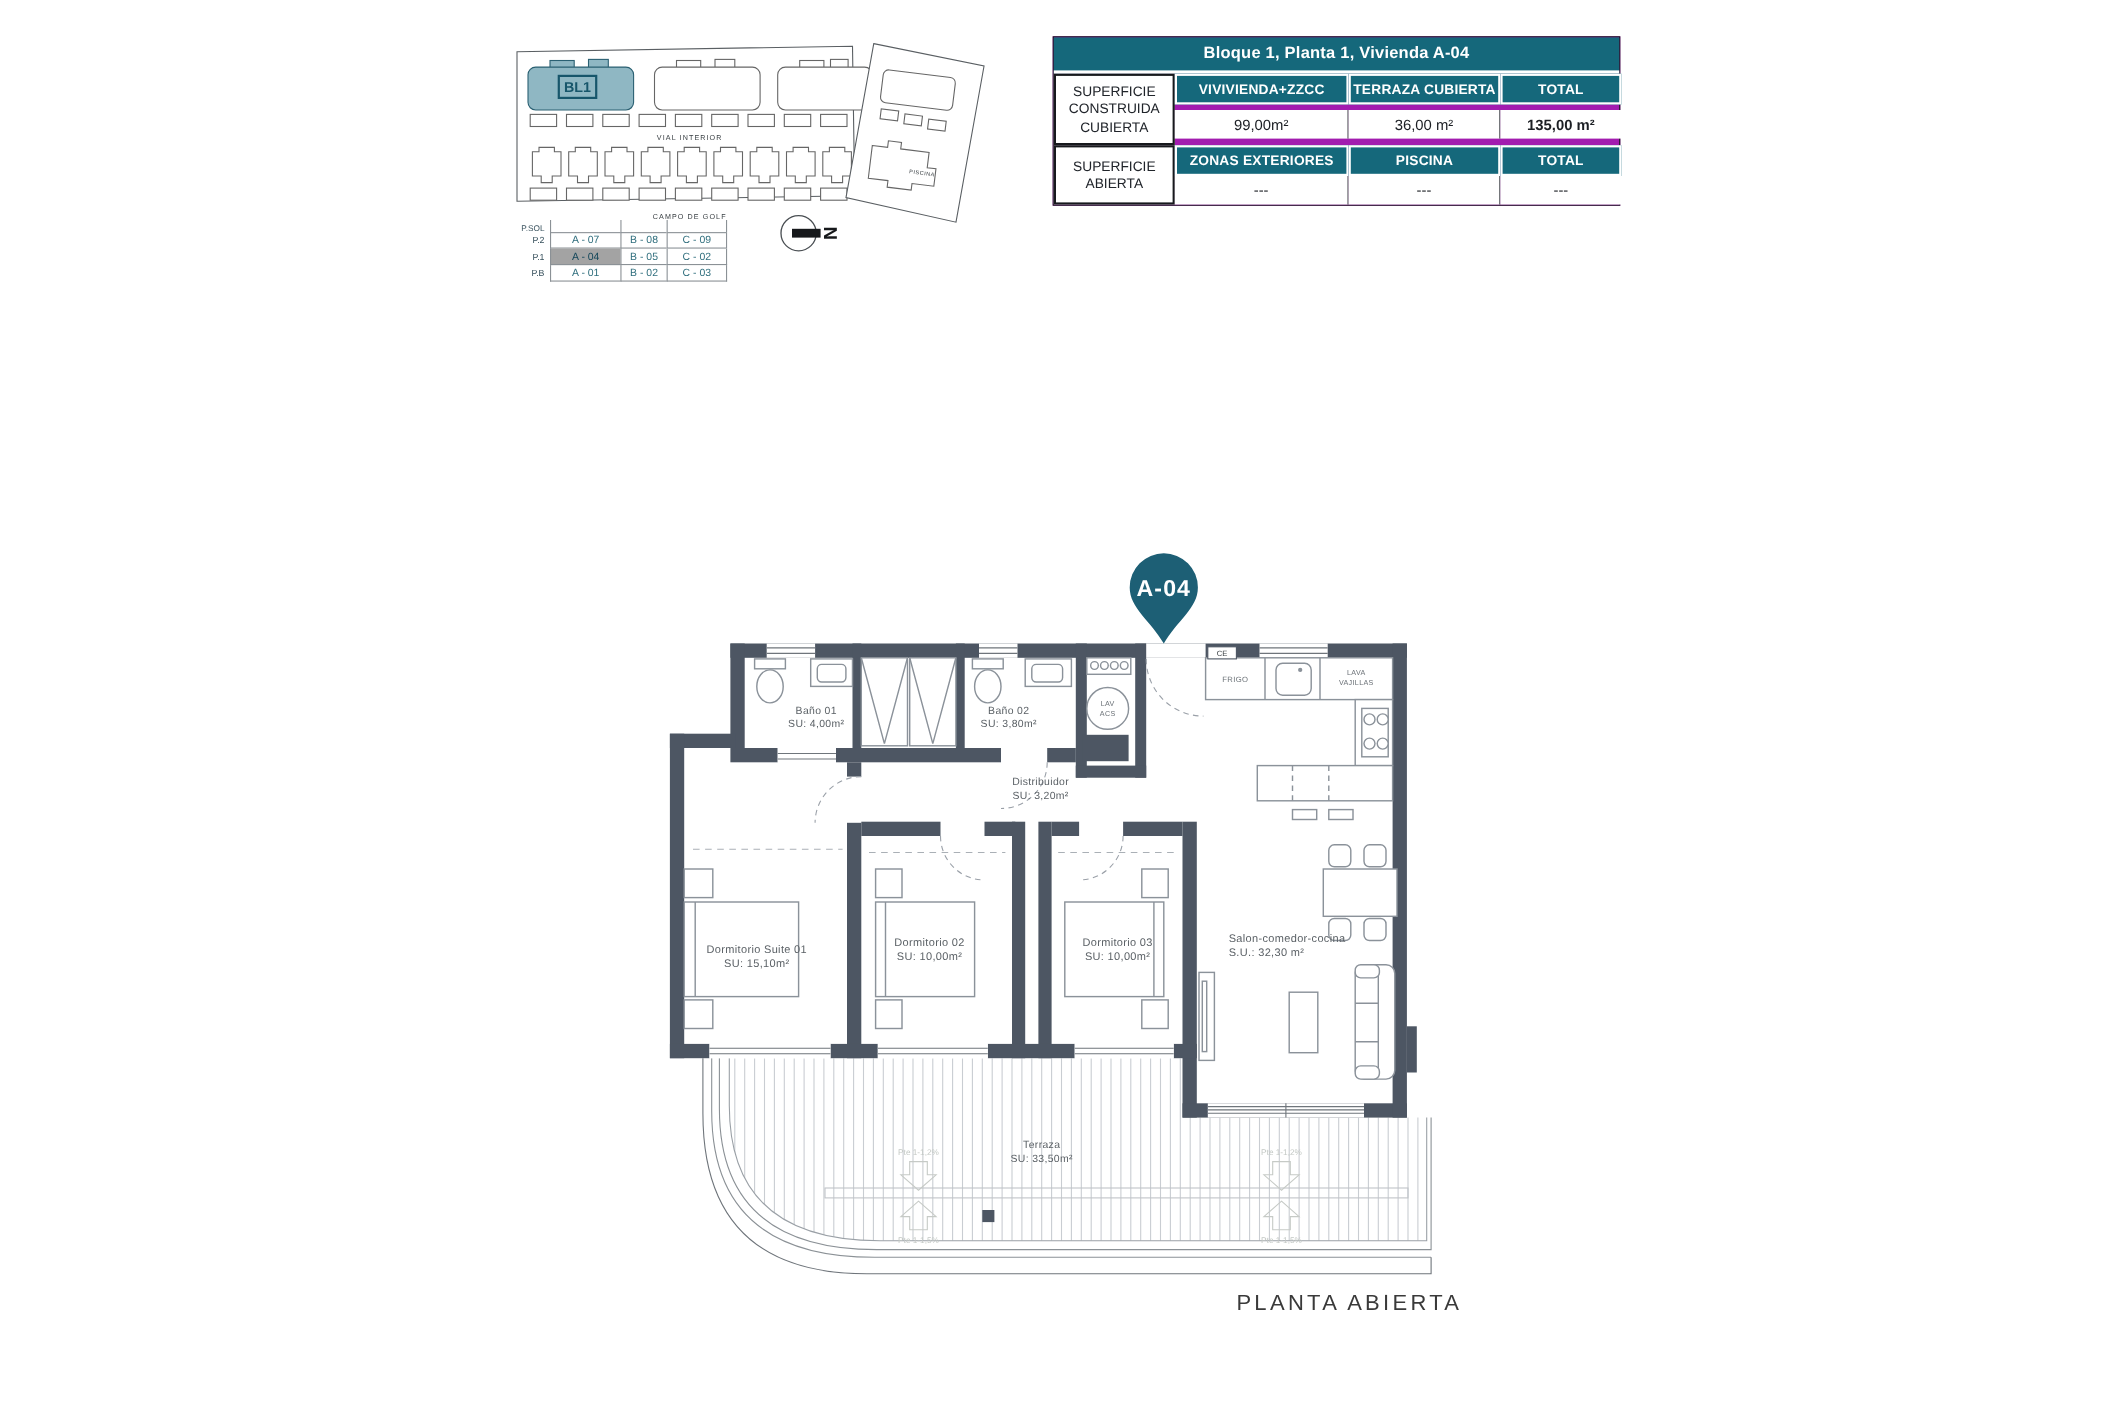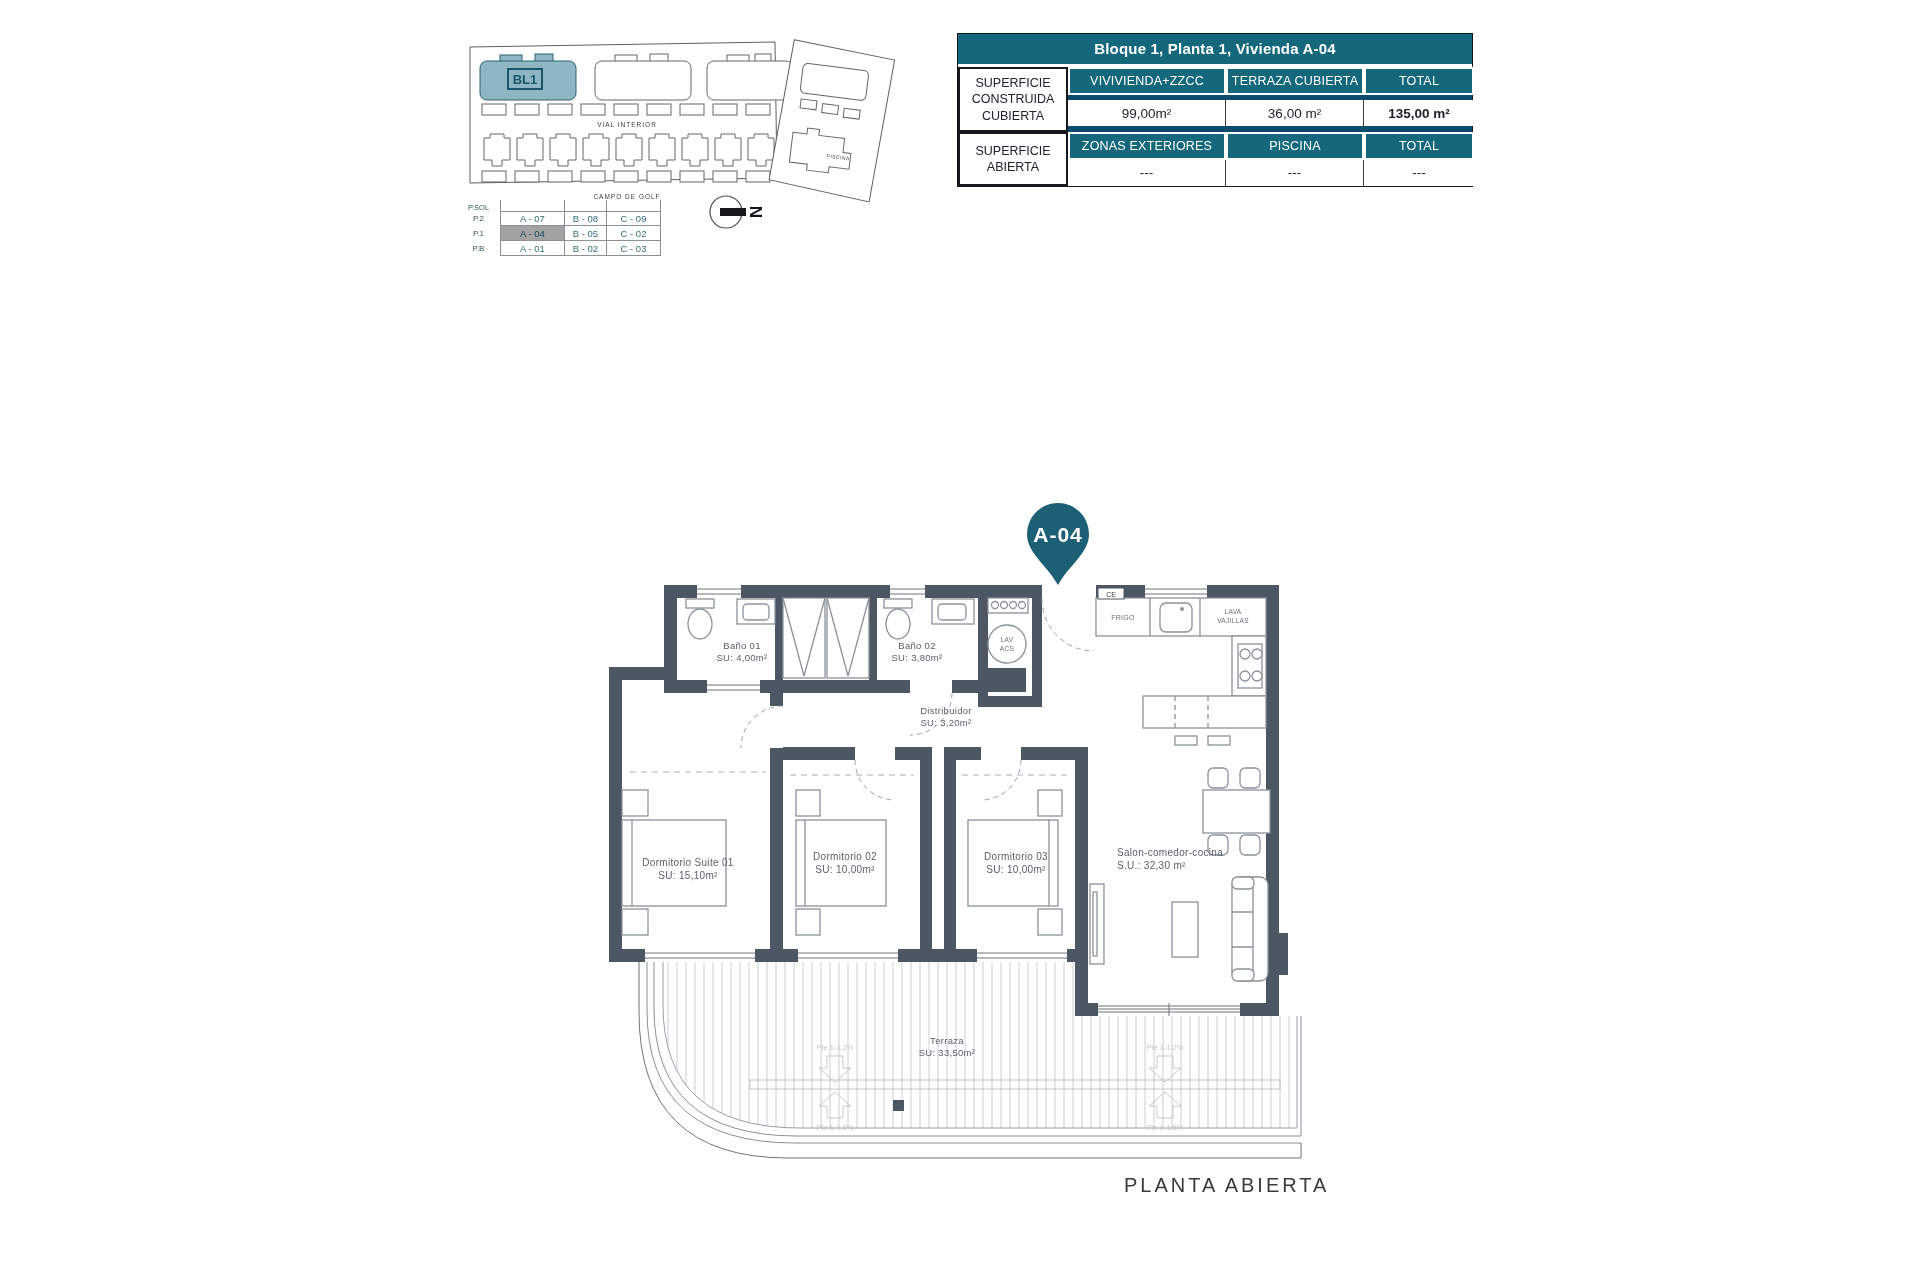--- a/index.html
+++ b/index.html
@@ -7,7 +7,7 @@
   .abs{position:absolute;}
 
   
-  #info-table{left:957px;top:33px;width:516px;border:1px solid #14161a;box-sizing:border-box;background:#0c4a6e;}
+  #info-table{left:957px;top:33px;width:516px;border:1px solid #14161a;box-sizing:border-box;background:#a21caf;}
   .it-header{background:#15687b;color:#fff;font-weight:bold;font-size:15px;text-align:center;height:30px;line-height:30px;letter-spacing:.2px;border-bottom:3px solid #fff;}
   .it-grid{display:grid;grid-template-columns:110px 158px 138px 110px;}
   .it-label{grid-row:span 2;background:#fff;border:2px solid #17191d;display:flex;align-items:center;justify-content:center;text-align:center;font-size:12.5px;line-height:1.3;color:#20242a;padding:6px;}

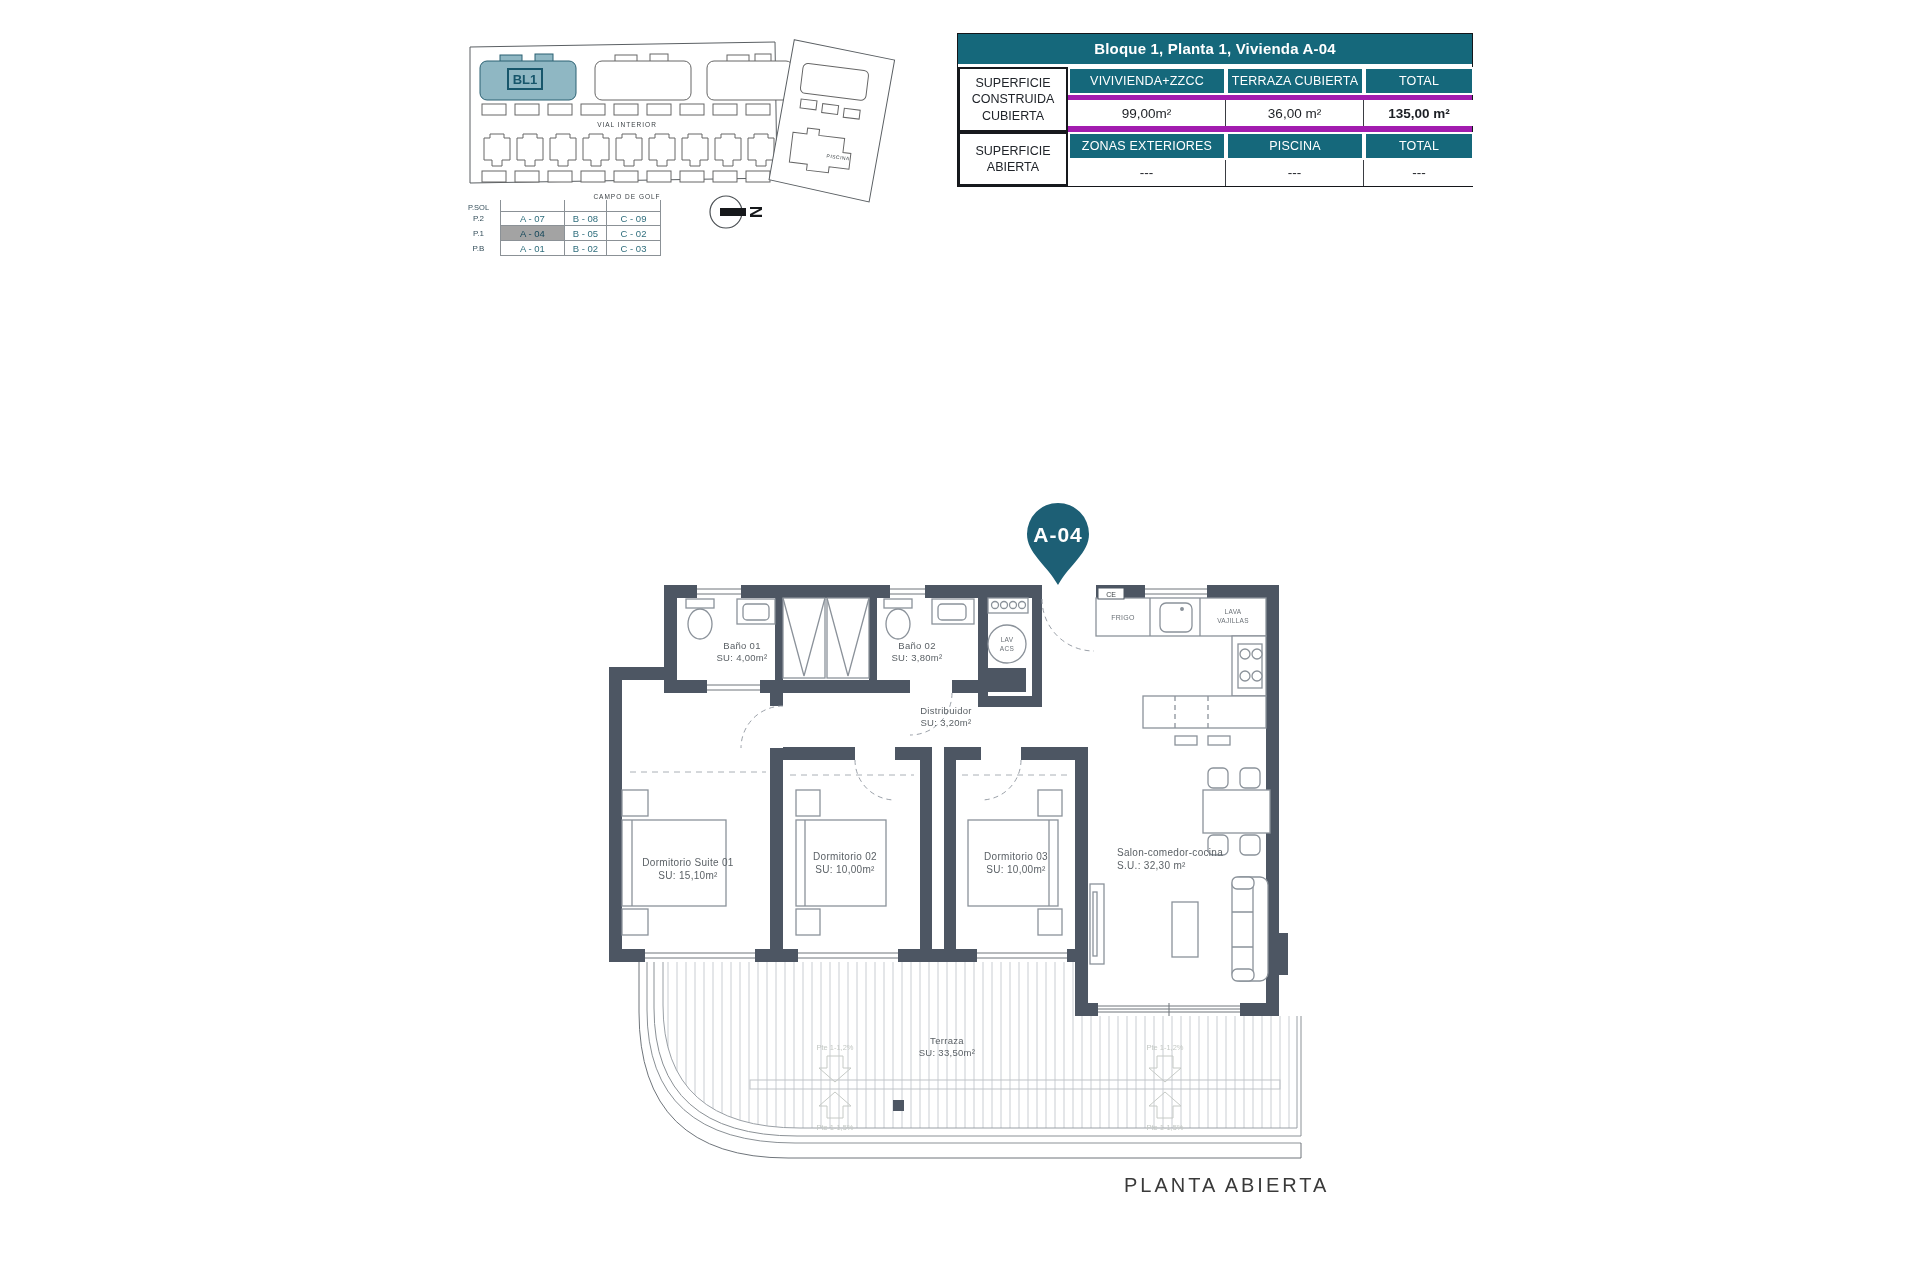--- a/index.html
+++ b/index.html
@@ -11,7 +11,7 @@
   .it-header{background:#15687b;color:#fff;font-weight:bold;font-size:15px;text-align:center;height:30px;line-height:30px;letter-spacing:.2px;border-bottom:3px solid #fff;}
   .it-grid{display:grid;grid-template-columns:110px 158px 138px 110px;}
   .it-label{grid-row:span 2;background:#fff;border:2px solid #17191d;display:flex;align-items:center;justify-content:center;text-align:center;font-size:12.5px;line-height:1.3;color:#20242a;padding:6px;}
-  .it-ch{background:#15687b;color:#fff;font-weight:normal;font-size:12.5px;display:flex;align-items:center;justify-content:center;height:28px;box-sizing:border-box;border:2px solid #fff;letter-spacing:.2px;text-align:center;}
+  .it-ch{background:#15687b;color:#fff;font-weight:bold;font-size:12.5px;display:flex;align-items:center;justify-content:center;height:28px;box-sizing:border-box;border:2px solid #fff;letter-spacing:.2px;text-align:center;}
   .it-val{background:#fff;display:flex;align-items:center;justify-content:center;font-size:13.5px;color:#1c1f24;height:26px;box-sizing:border-box;border-right:1px solid #3a3d42;}
   .it-val.last{border-right:none;}
   .it-val.bold{font-weight:bold;}

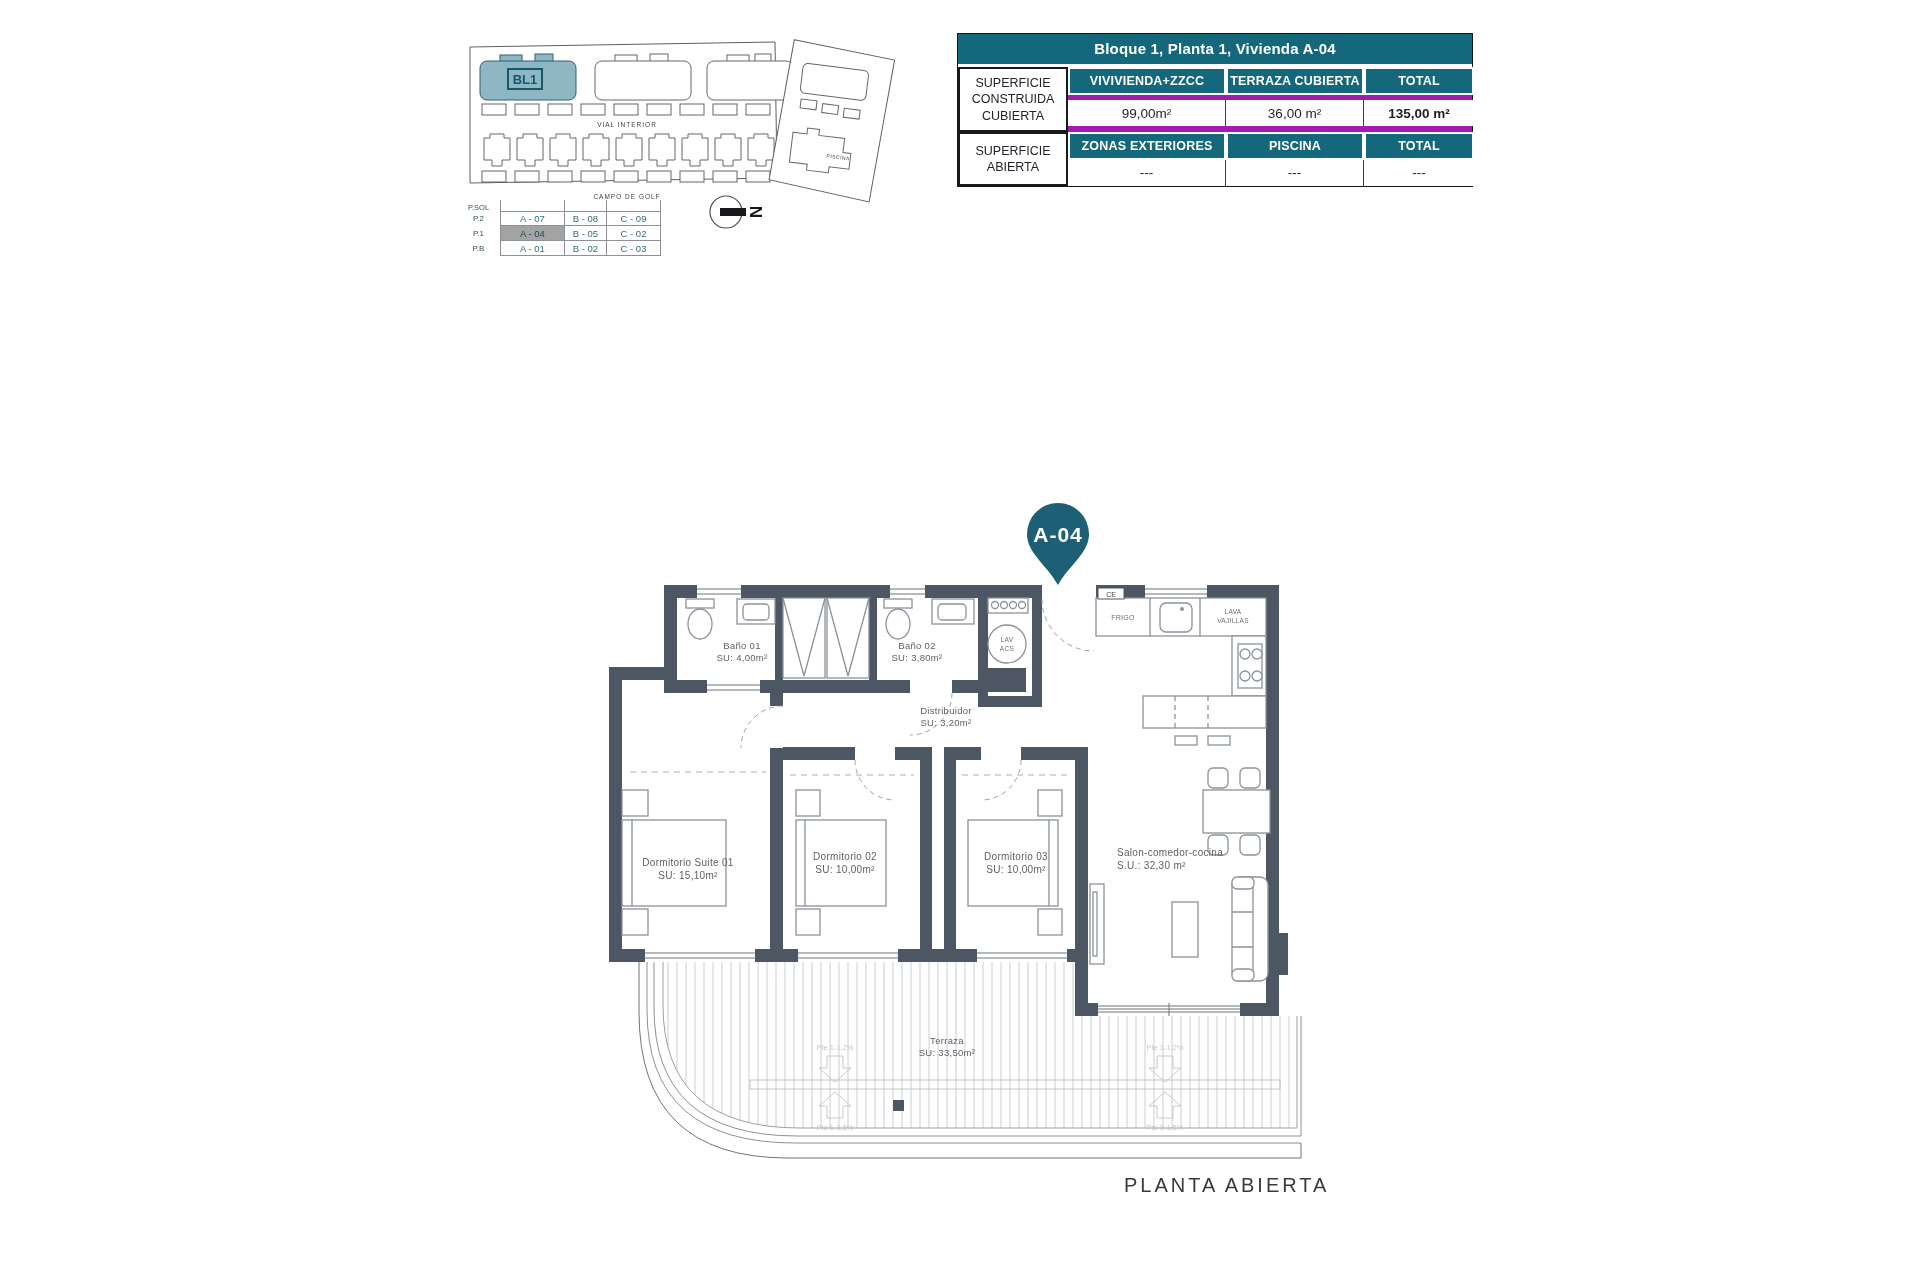--- a/index.html
+++ b/index.html
@@ -20,7 +20,7 @@
   #levels{left:462px;top:200px;}
   .lv-row{display:flex;height:15px;}
   .lv-row.top{height:11px;}
-  .lv-label{width:38px;text-align:center;padding-right:5px;font-size:8px;color:#37505c;line-height:15px;box-sizing:border-box;}
+  .lv-label{width:38px;text-align:right;padding-right:5px;font-size:8px;color:#37505c;line-height:15px;box-sizing:border-box;}
   .lv-cell{border-left:1px solid #8b9196;border-bottom:1px solid #8b9196;display:flex;align-items:center;justify-content:center;font-size:9.5px;font-weight:normal;color:#2f6e7d;box-sizing:border-box;}
   .lv-row.top .lv-cell{border-bottom:none;}
   .lv-row.first .lv-cell{border-top:1px solid #8b9196;}

